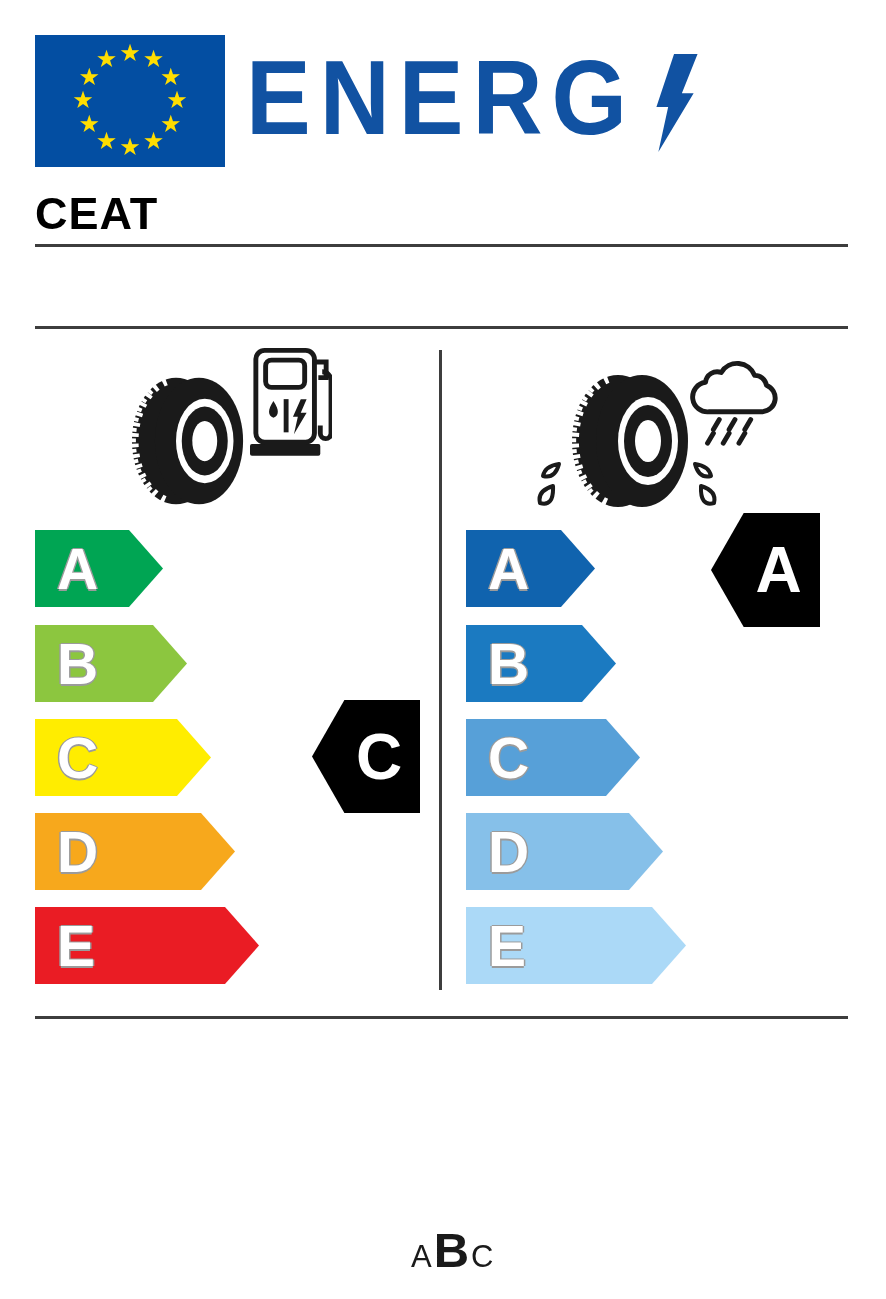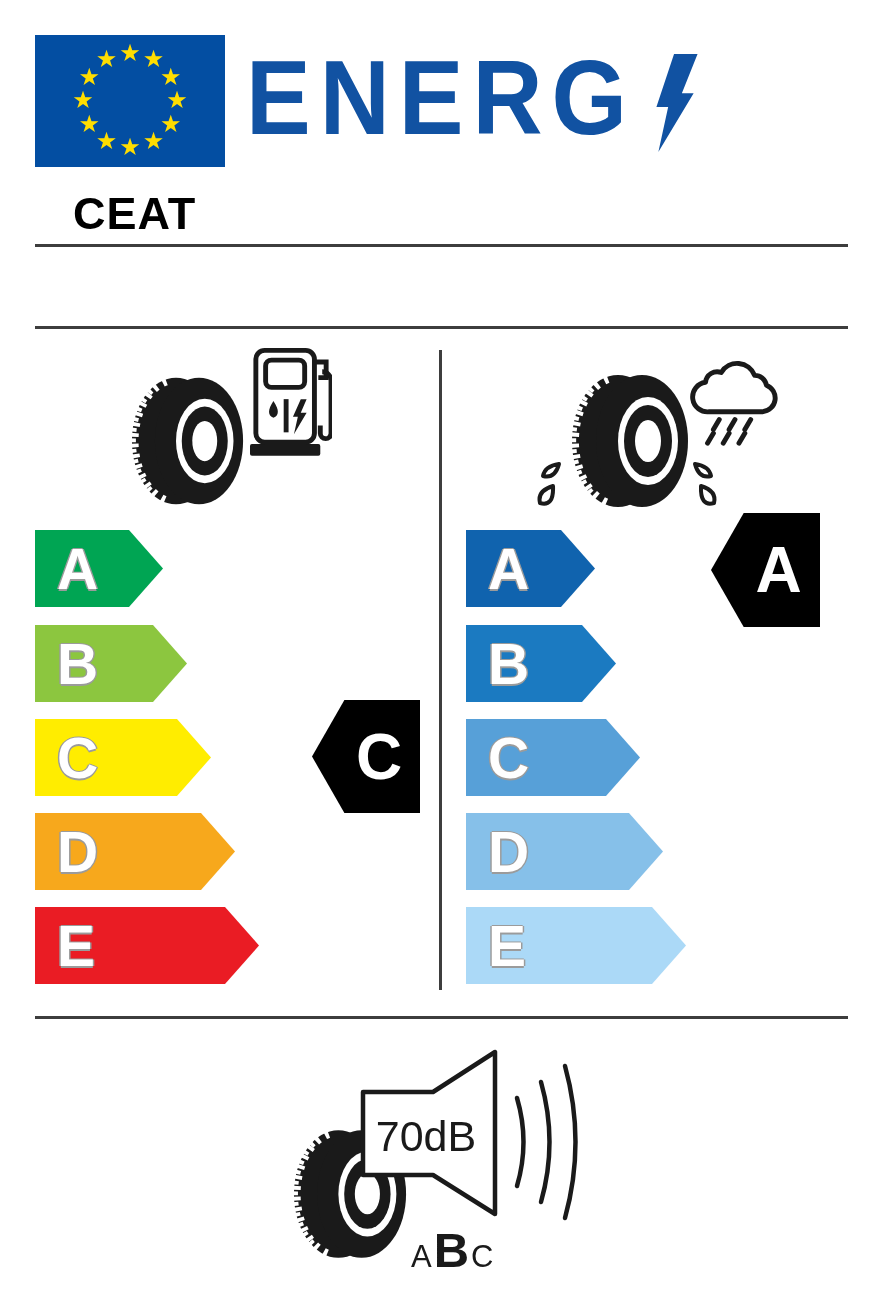--- a/index.html
+++ b/index.html
@@ -17,7 +17,7 @@
 
   
   .brand{position:absolute;left:35px;top:188px;font-size:45px;font-weight:bold;color:#000;
-         letter-spacing:1px;margin-left:38px;}
+         letter-spacing:1px;}
 
   
   .hrule{position:absolute;left:35px;width:813px;height:3px;background:#3d3d3d;}

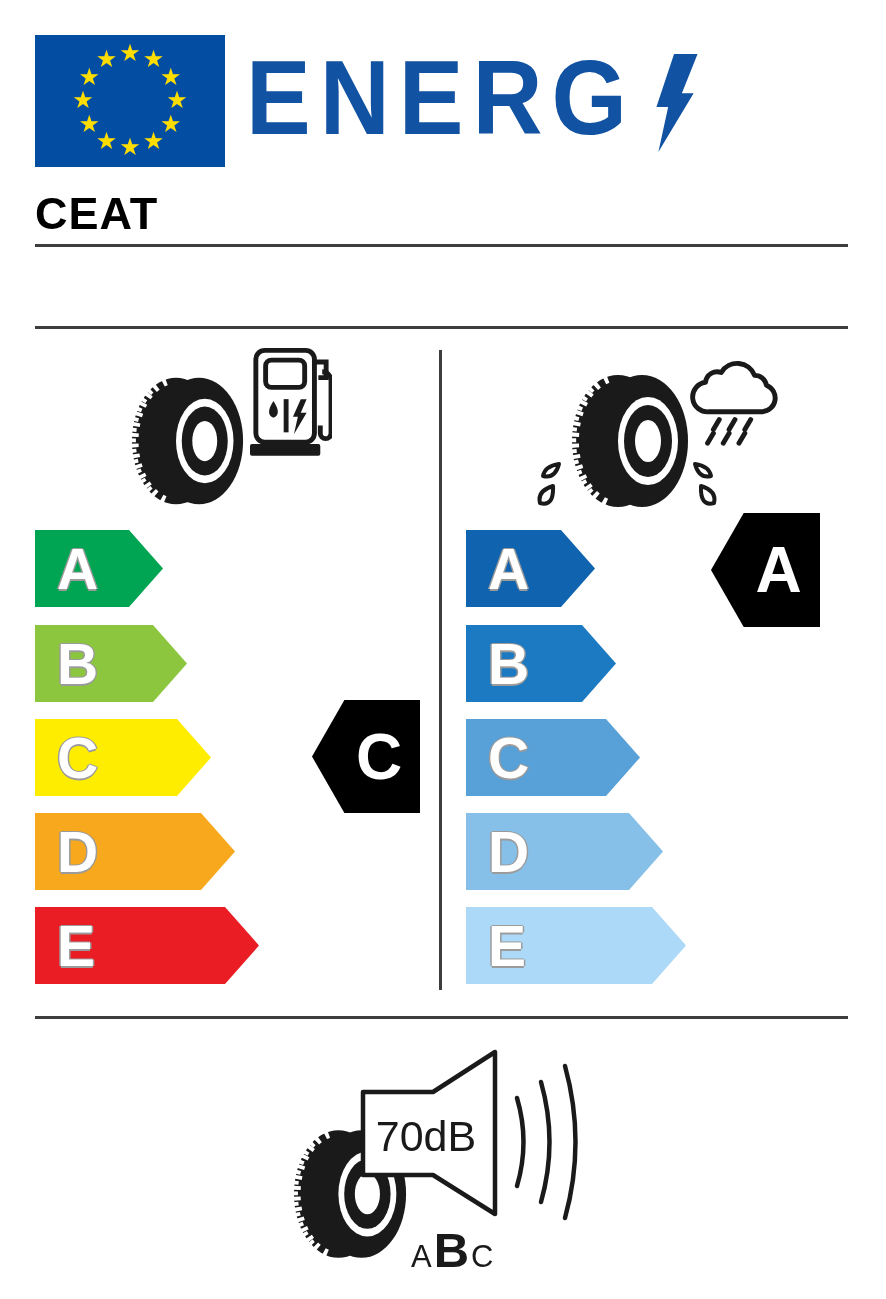--- a/index.html
+++ b/index.html
@@ -183,18 +183,6 @@
     <span>A</span>
   </div>
 
-  <span class="icon" style="left:290px;top:1040px">
-    <svg width="320" height="235" viewBox="0 0 320 235">
-      <use href="#tire" x="2" y="86" width="116" height="136"></use>
-      <path d="M73,52 H143 L205,12 V174 L143,135 H73 Z" fill="#fff" stroke="#1a1a1a" stroke-width="4.5" stroke-linejoin="round"></path>
-      <text x="136" y="111" font-size="43" fill="#1a1a1a" text-anchor="middle">70dB</text>
-      <g fill="none" stroke="#1a1a1a" stroke-width="4.5" stroke-linecap="round">
-        <path d="M227,58 Q240,102 227,146"></path>
-        <path d="M251,42 Q268,102 251,162"></path>
-        <path d="M275,26 Q296,102 275,178"></path>
-      </g>
-    </svg>
-  </span>
   <div class="noise-abc">
     <span class="na">A</span>
     <span class="nb">B</span>

